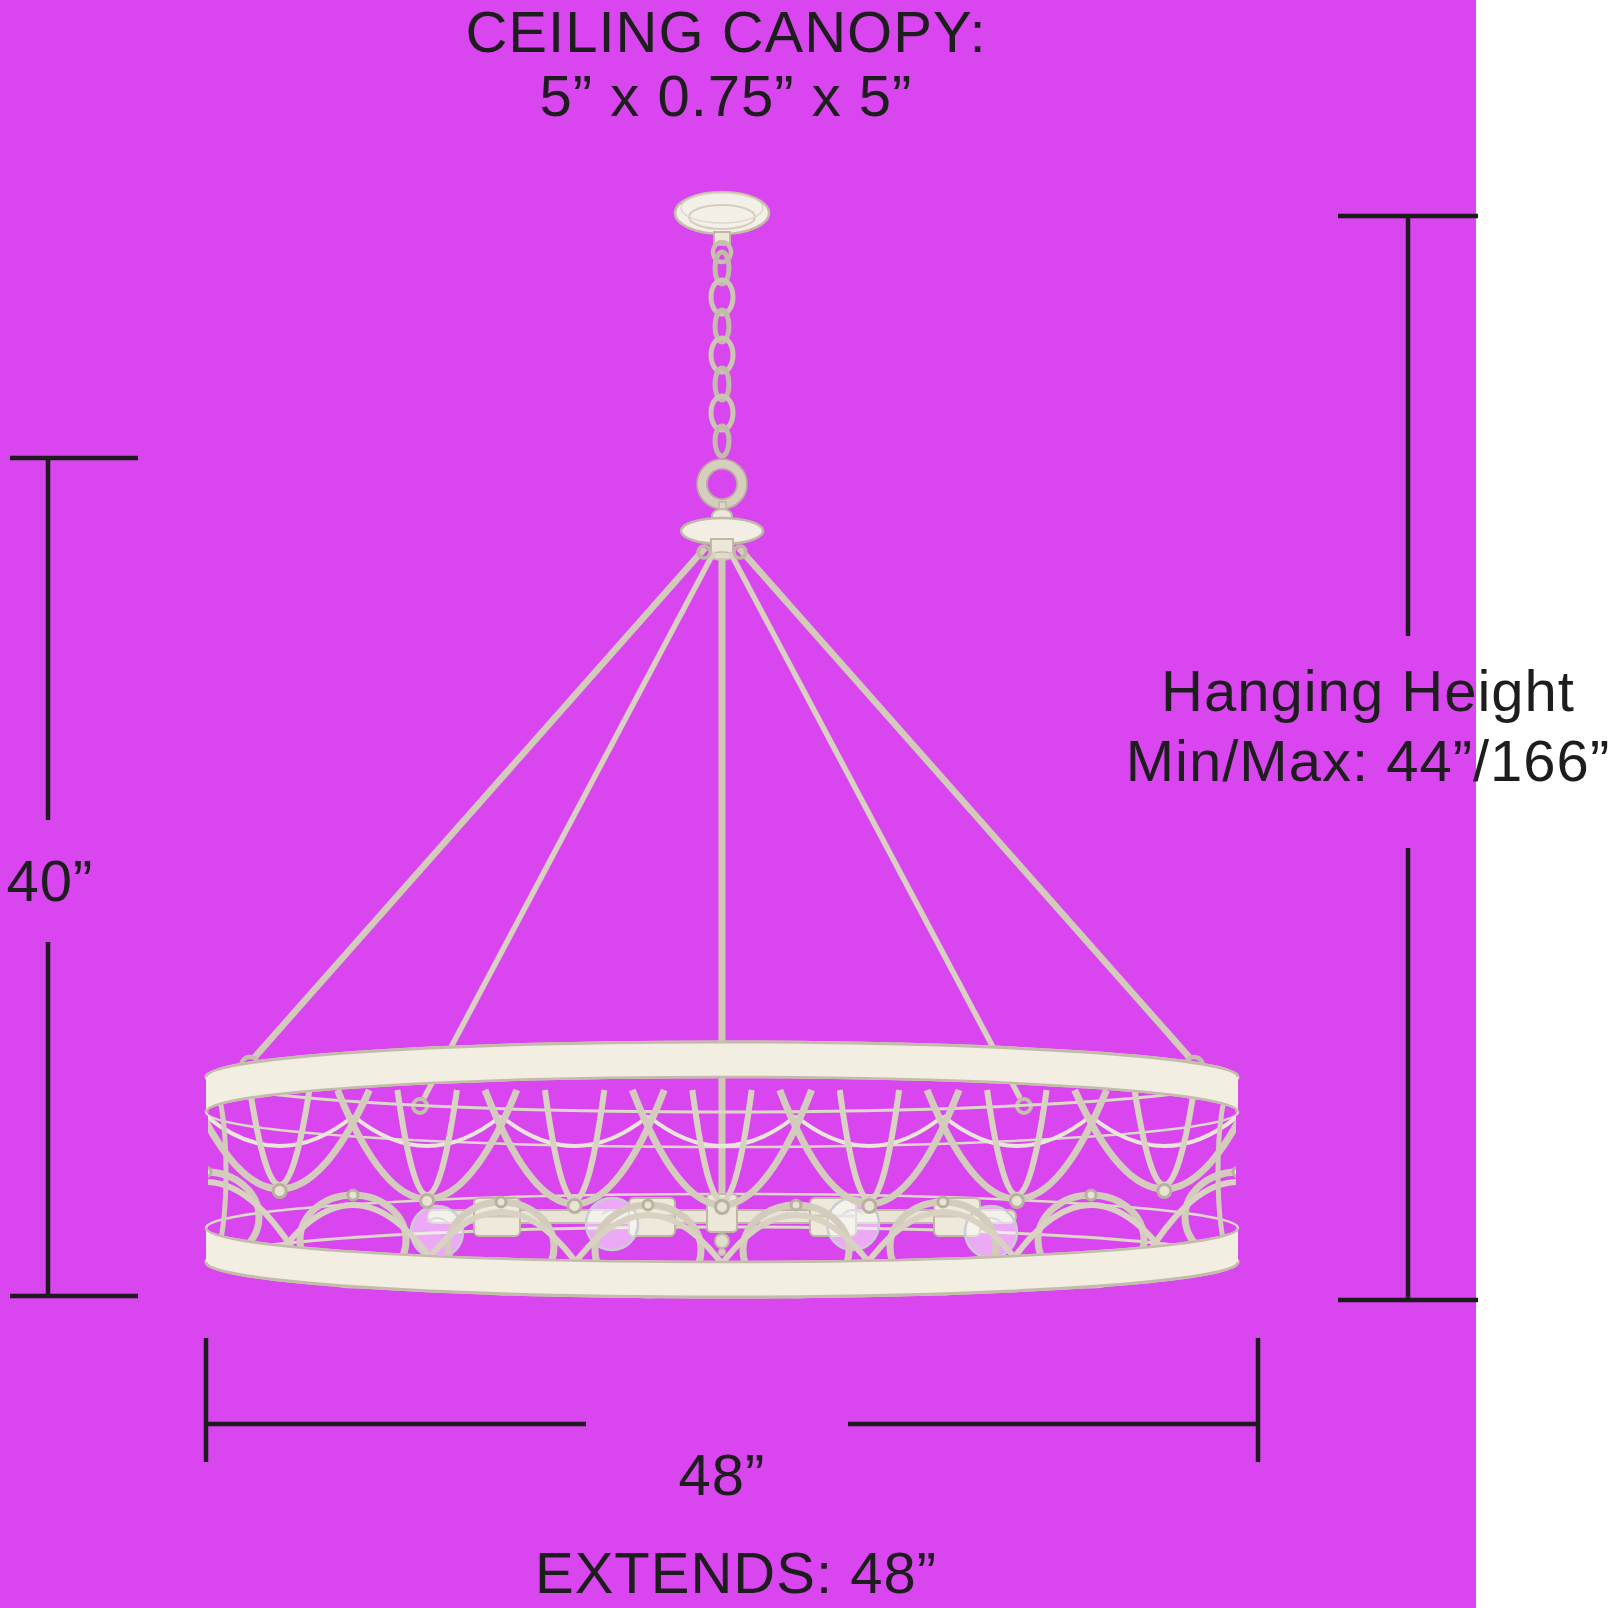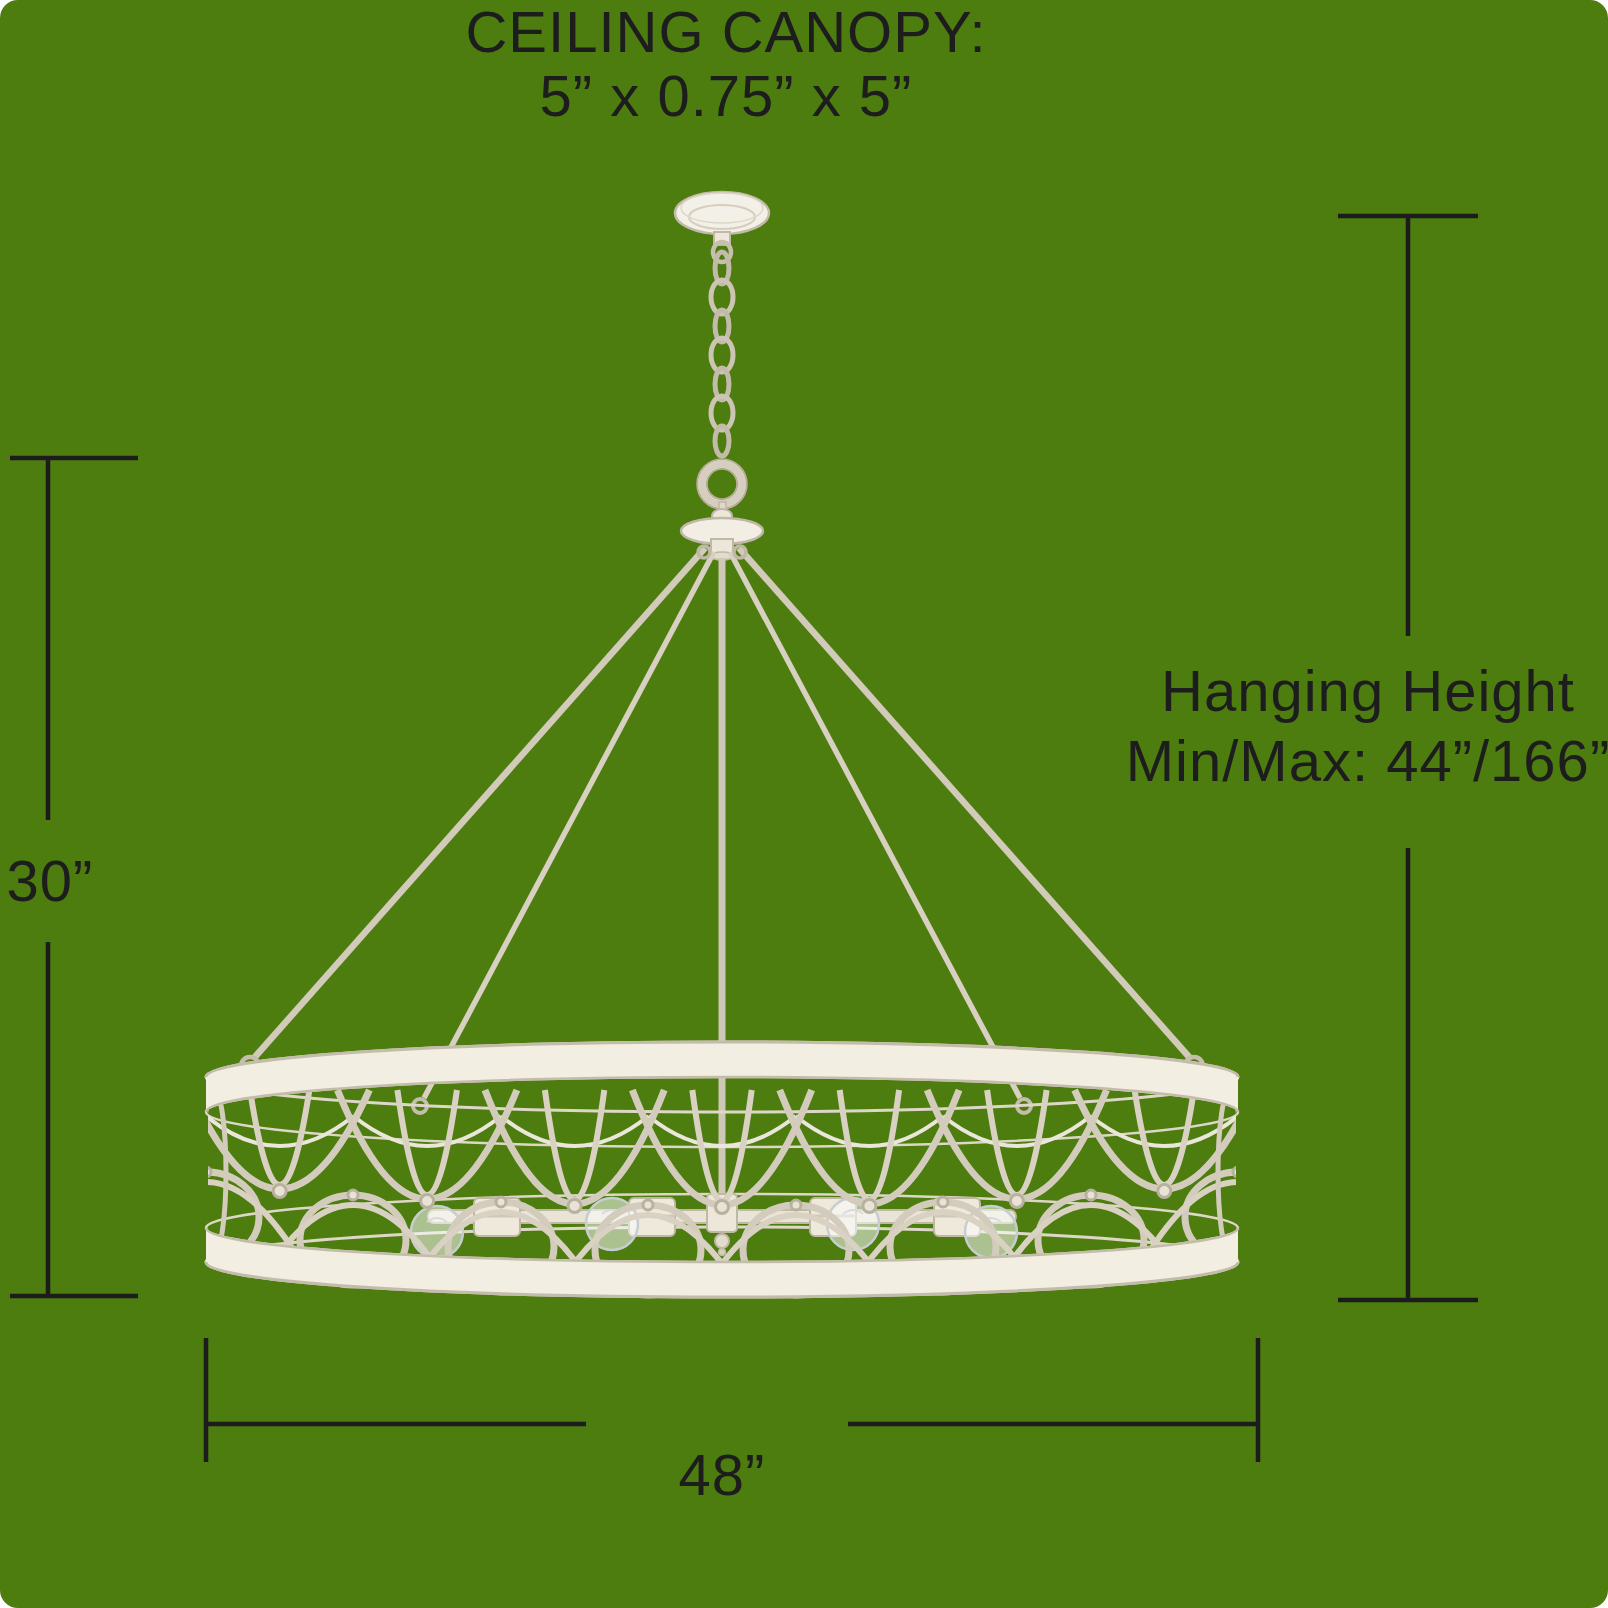--- a/index.html
+++ b/index.html
@@ -5,7 +5,7 @@
   html,body{margin:0;padding:0;background:#ffffff;}
   body{width:1608px;height:1608px;overflow:hidden;
        font-family:"Liberation Sans", sans-serif;color:#1d1d1d;}
-  #stage{position:relative;width:1608px;height:1608px;background:#4d7c0f;border-radius:18px;}
+  #stage{position:relative;width:1476px;height:1608px;background:#d946ef;}
   #art{position:absolute;left:0;top:0;width:1608px;height:1608px;}
   .lbl{position:absolute;white-space:nowrap;font-size:58px;font-weight:400;
        letter-spacing:1px;color:#1d1d1d;}

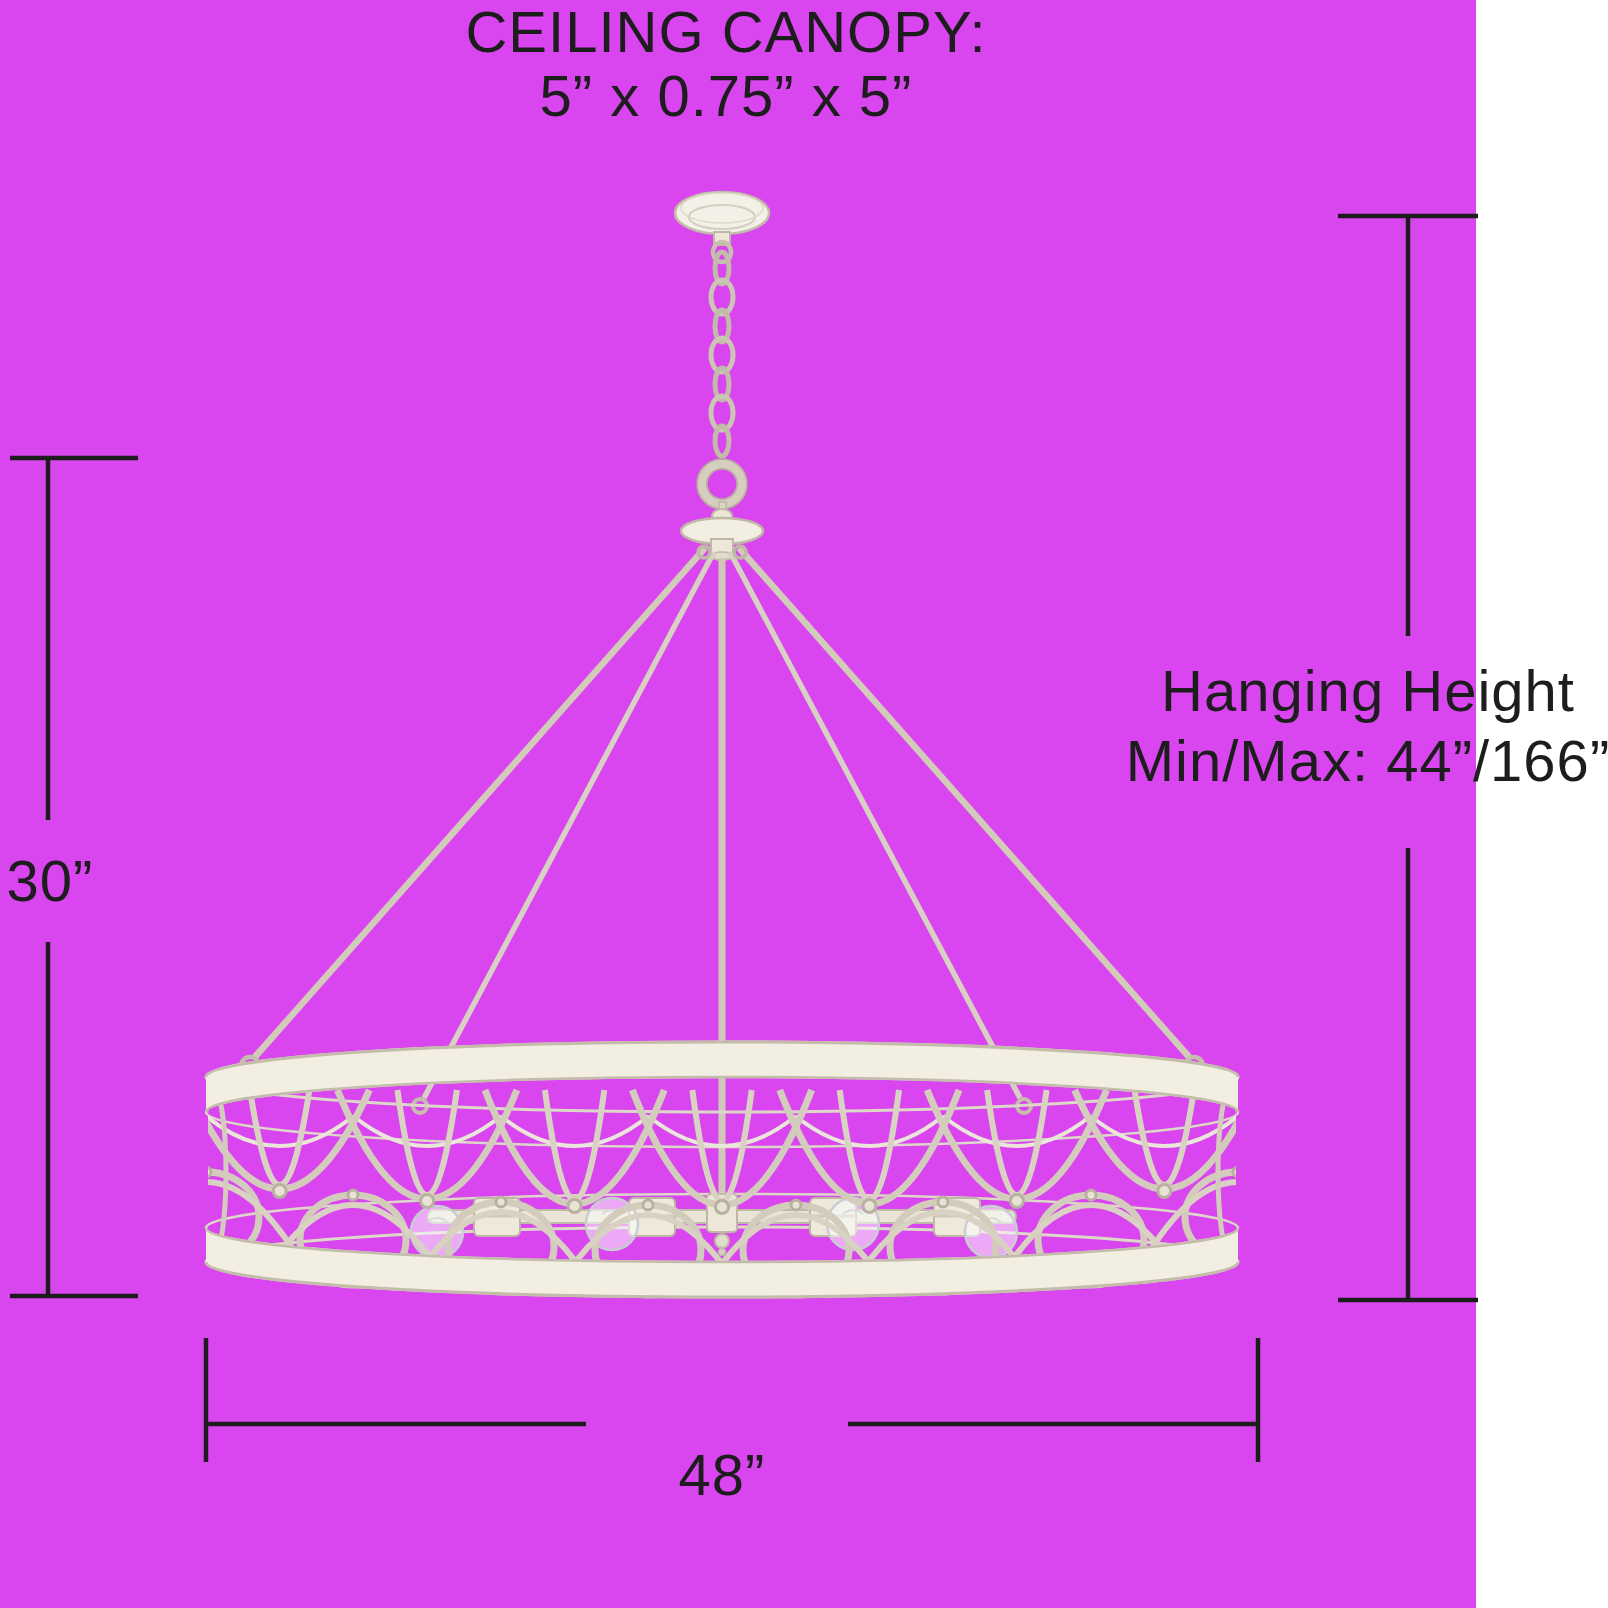--- a/index.html
+++ b/index.html
@@ -220,7 +220,7 @@
     <div>Min/Max: 44”/166”</div>
   </div>
 
-  <div id="dim40" class="lbl center-xy">30”</div>
+  <div id="dim40" class="lbl center-xy">40”</div>
 
   <div id="dim48" class="lbl center-xy">48”</div>
 

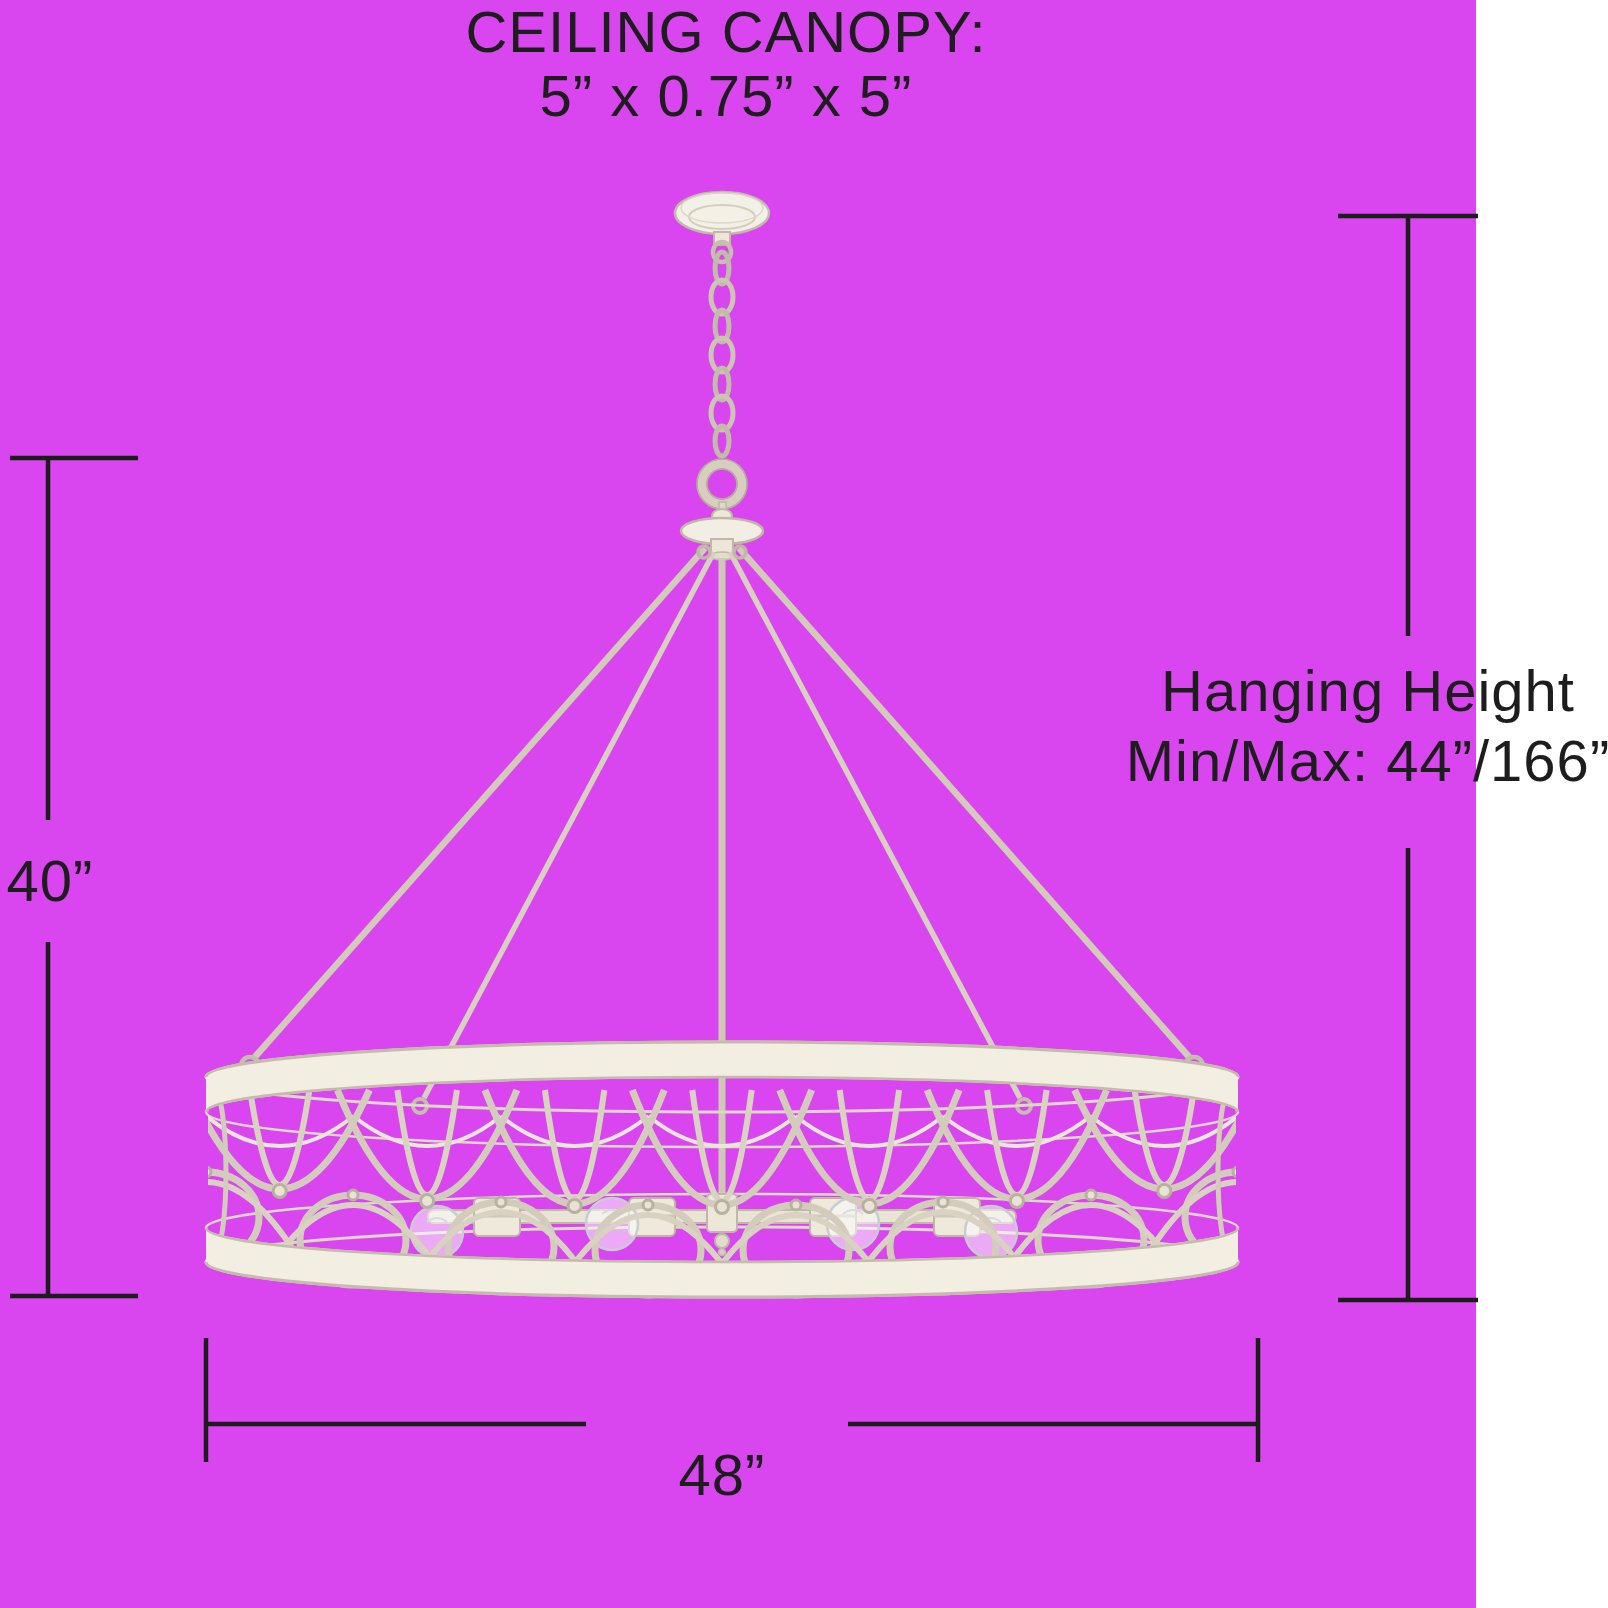--- a/index.html
+++ b/index.html
@@ -224,6 +224,7 @@
 
   <div id="dim48" class="lbl center-xy">48”</div>
 
+  <div id="extends" class="lbl center-xy">EXTENDS: 48”</div>
 </div>
 
 </body></html>

